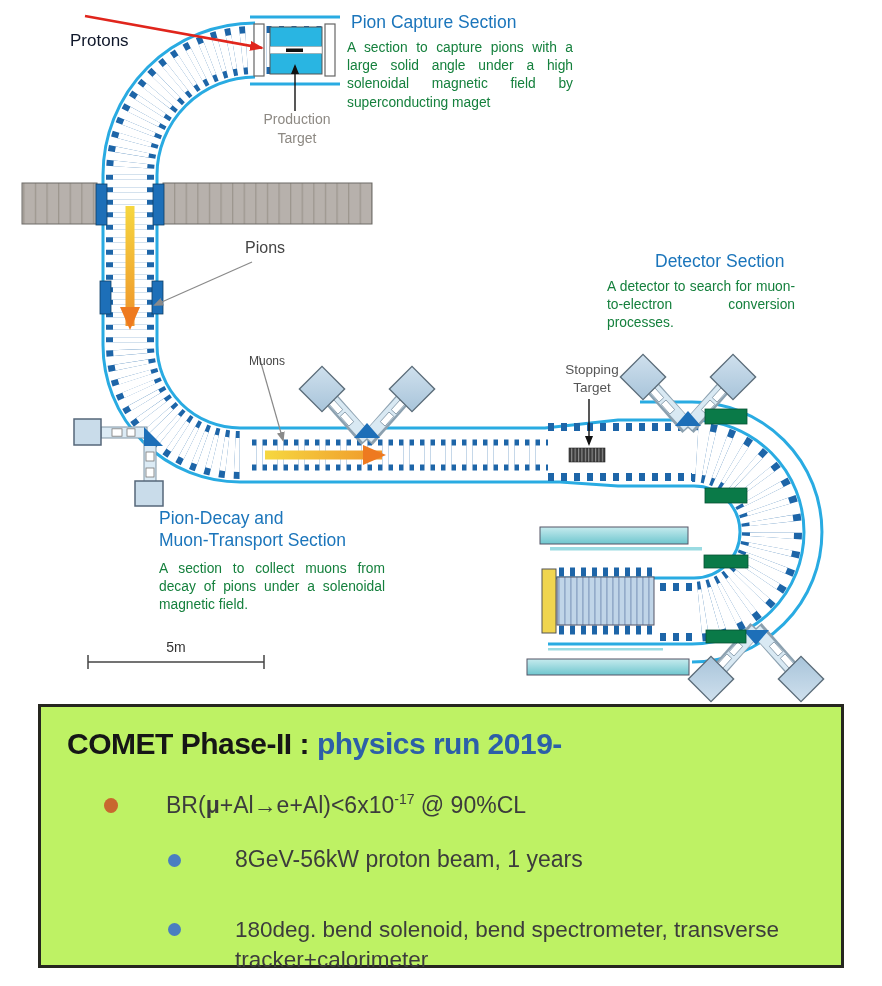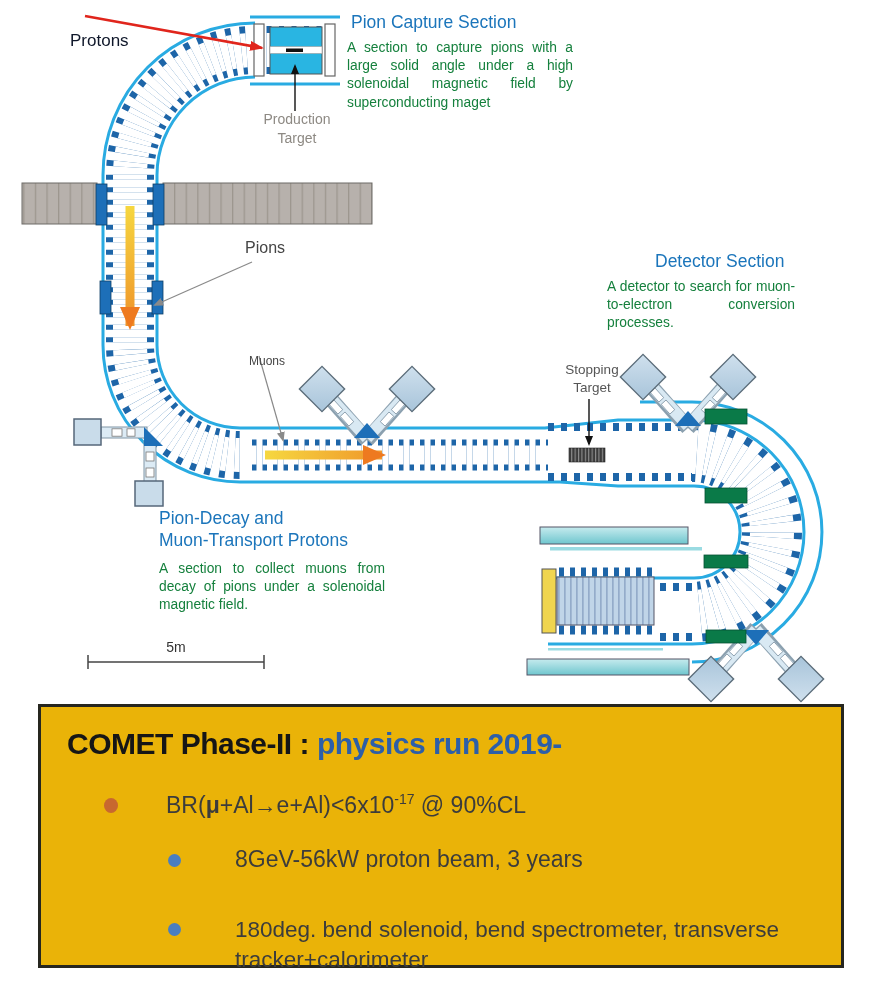--- a/index.html
+++ b/index.html
@@ -219,7 +219,7 @@
 
     <div class="sec-h dec-h">
       <div>Pion-Decay and</div>
-      <div>Muon-Transport Protons</div>
+      <div>Muon-Transport Section</div>
     </div>
     <div class="sec-b dec-b">A section to collect muons from decay of pions under a solenoidal magnetic field.</div>
   </div>

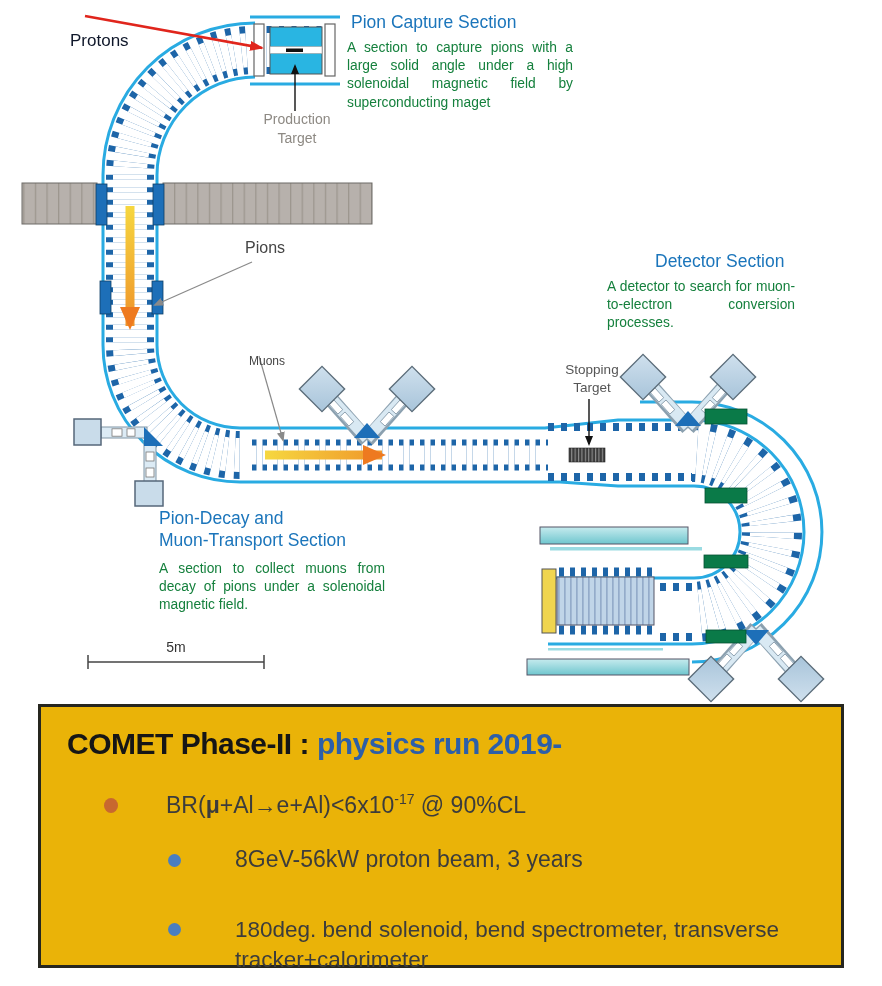--- a/index.html
+++ b/index.html
@@ -26,7 +26,7 @@
   .dec-b { left: 159px; top: 560px; width: 226px; }
 
   .infobox { position: absolute; left: 38px; top: 704px; width: 806px; height: 264px;
-             background: #eab308; border: 3px solid #26261f; }
+             background: #bef264; border: 3px solid #26261f; }
   .ib-title { position: absolute; left: 26px; top: 20px; font-size: 30px; font-weight: bold; color: #161616; letter-spacing: -0.5px; }
   .ib-title .blue { color: #2d5fa8; }
   .dot { position: absolute; border-radius: 50%; }

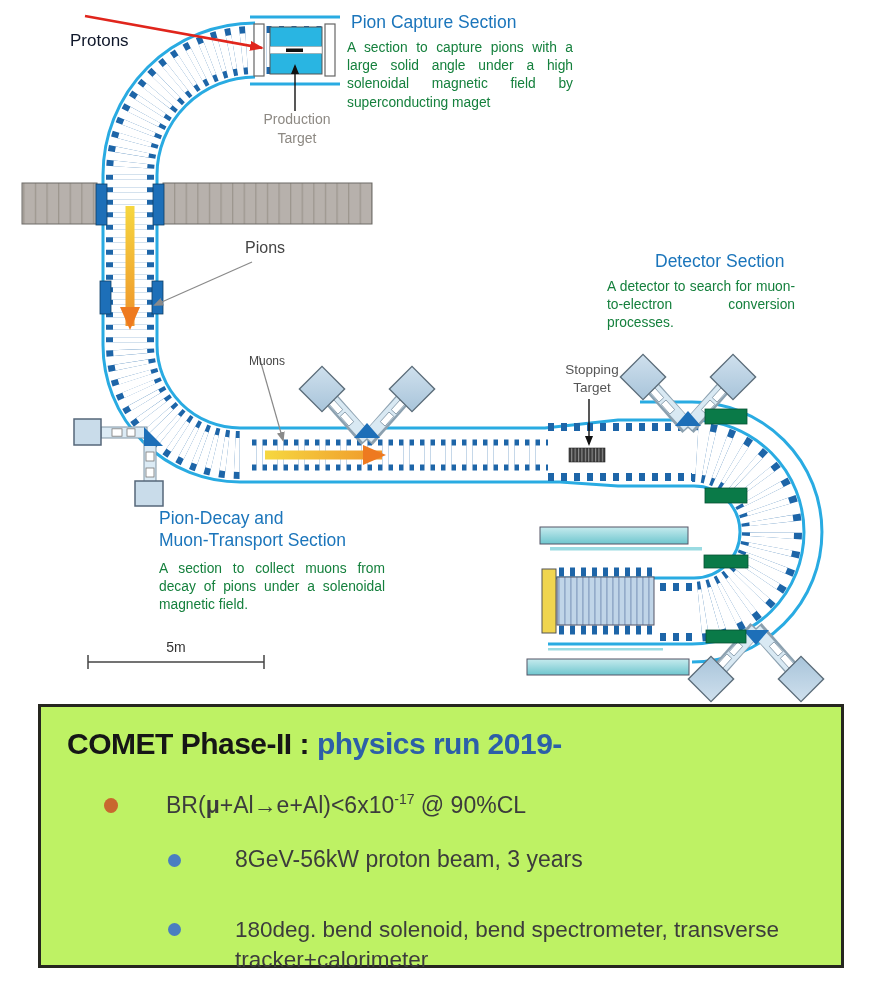--- a/index.html
+++ b/index.html
@@ -235,7 +235,7 @@
     </div>
 
     <span class="dot dot-blue2"></span>
-    <div class="ib-line ib-l2">8GeV-56kW proton beam, 3 years</div>
+    <div class="ib-line ib-l2">8GeV-56kW proton beam, 1 years</div>
 
     <span class="dot dot-blue3"></span>
     <div class="ib-line ib-l3">180deg. bend solenoid, bend spectrometer, transverse tracker+calorimeter</div>

